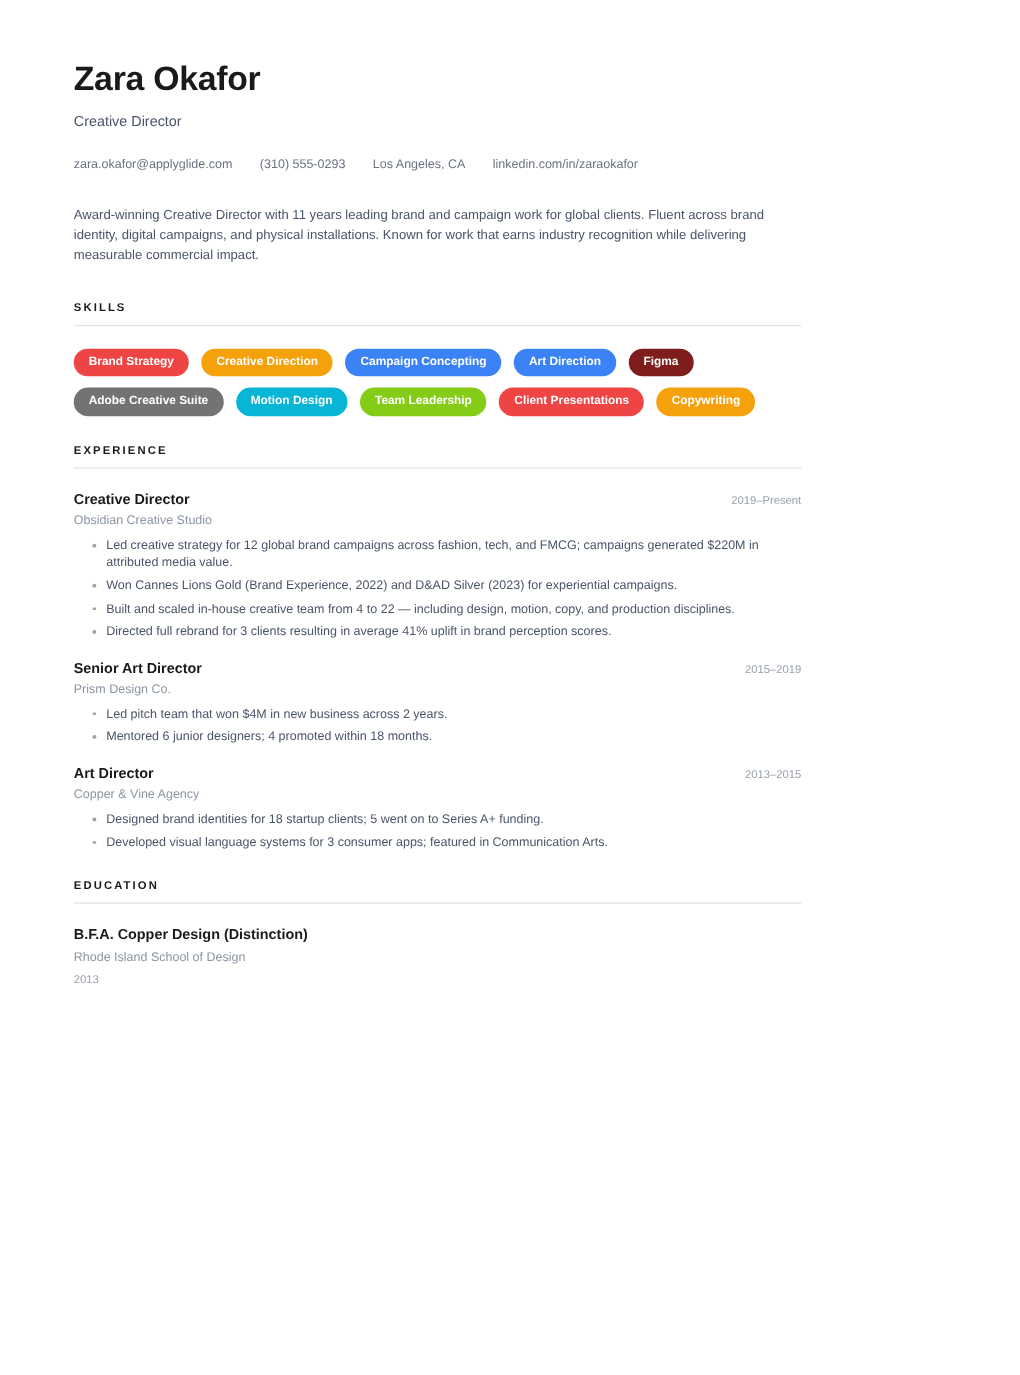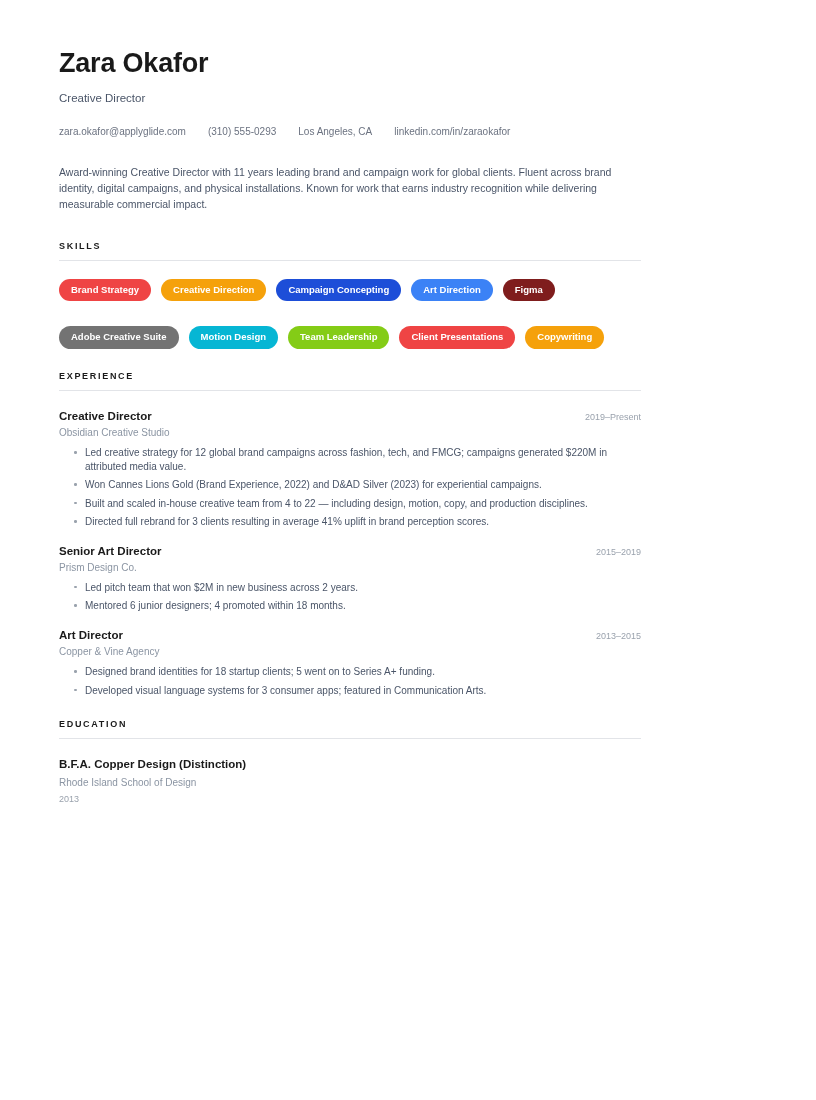--- a/index.html
+++ b/index.html
@@ -74,7 +74,7 @@
   .chips {
     display: flex;
     flex-wrap: wrap;
-    gap: 25px 10px;
+    gap: 9px 10px;
     margin: 0;
     padding: 0;
     text-align: right;

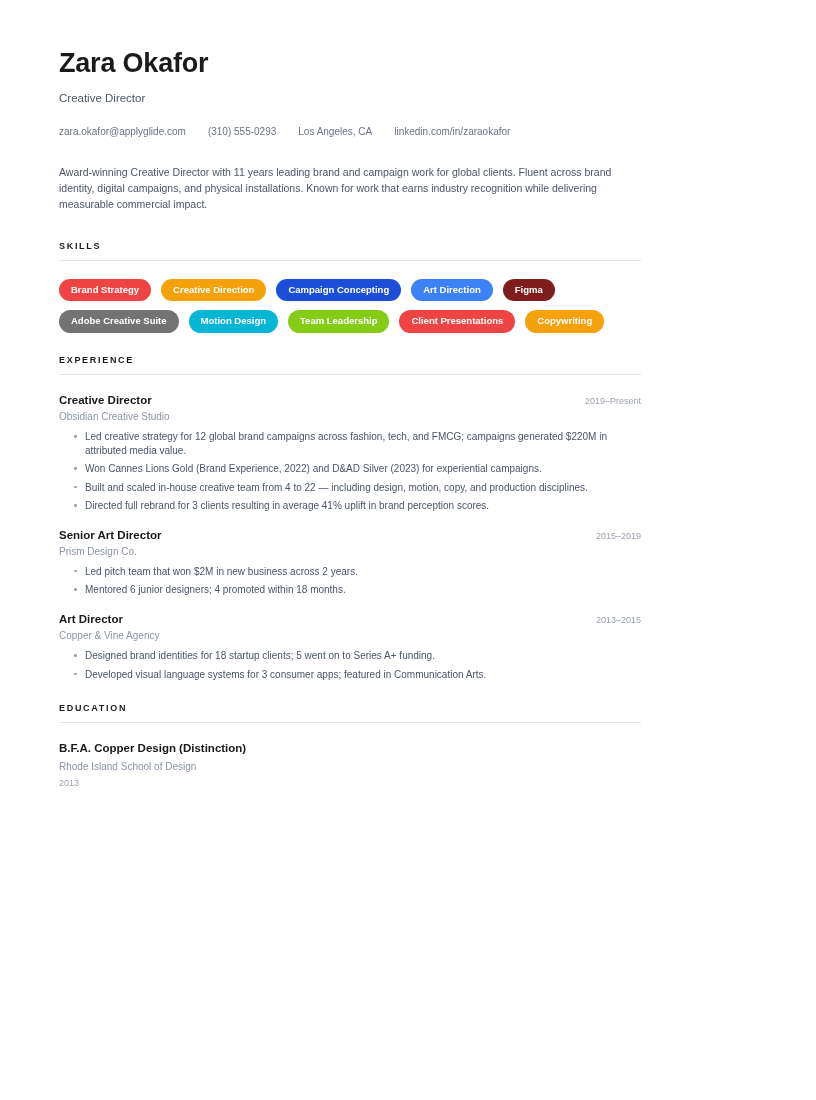--- a/index.html
+++ b/index.html
@@ -185,7 +185,7 @@
     <div class="chips">
         <span class="chip" style="background: rgb(239, 68, 68);">Brand Strategy</span>
         <span class="chip" style="background: rgb(245, 161, 11);">Creative Direction</span>
-        <span class="chip" style="background: #1d4ed8;">Campaign Concepting</span>
+        <span class="chip" style="background: #3b82f6;">Campaign Concepting</span>
         <span class="chip" style="background: rgb(59, 130, 246);">Art Direction</span>
         <span class="chip" style="background: #7f1d1d;">Figma</span>
         <span class="chip" style="background: #737373;">Adobe Creative Suite</span>

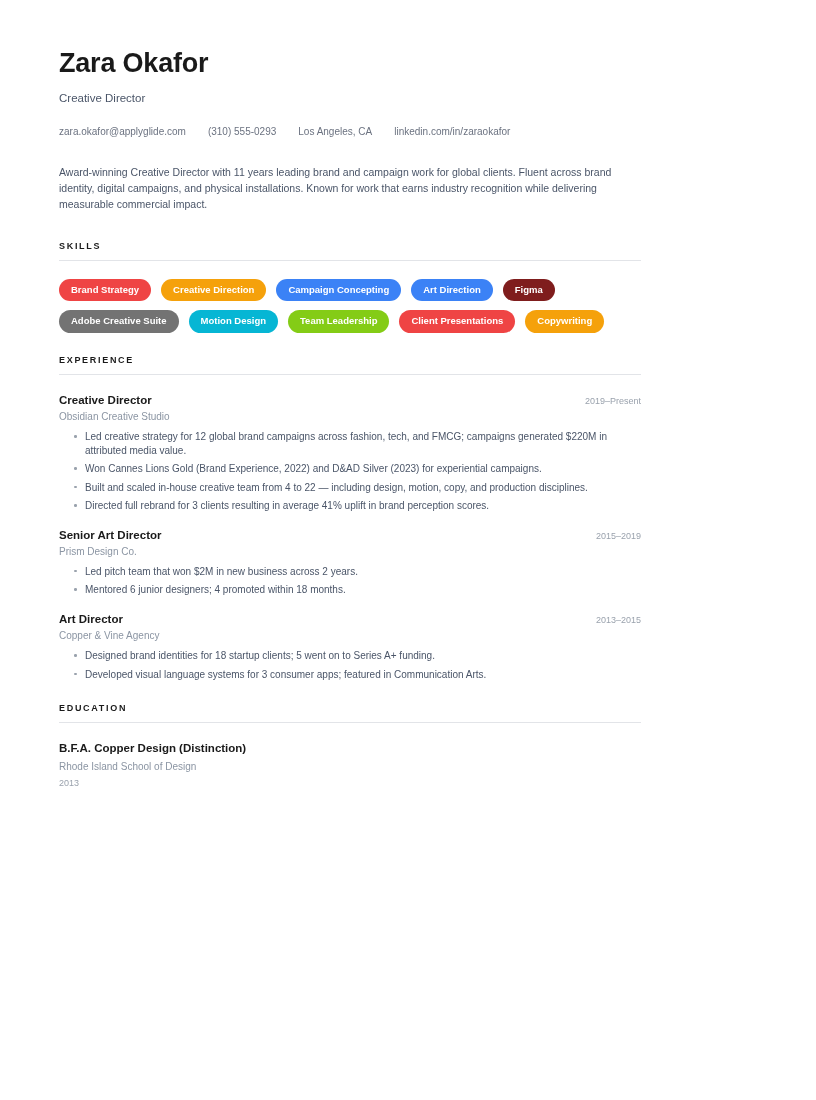--- a/index.html
+++ b/index.html
@@ -220,7 +220,7 @@
           </div>
           <div class="job-org">Prism Design Co.</div>
           <ul class="bullets">
-            <li>Led pitch team that won $2M in new business across 2 years.</li>
+            <li>Led pitch team that won $4M in new business across 2 years.</li>
             <li>Mentored 6 junior designers; 4 promoted within 18 months.</li>
           </ul>
         </div>

